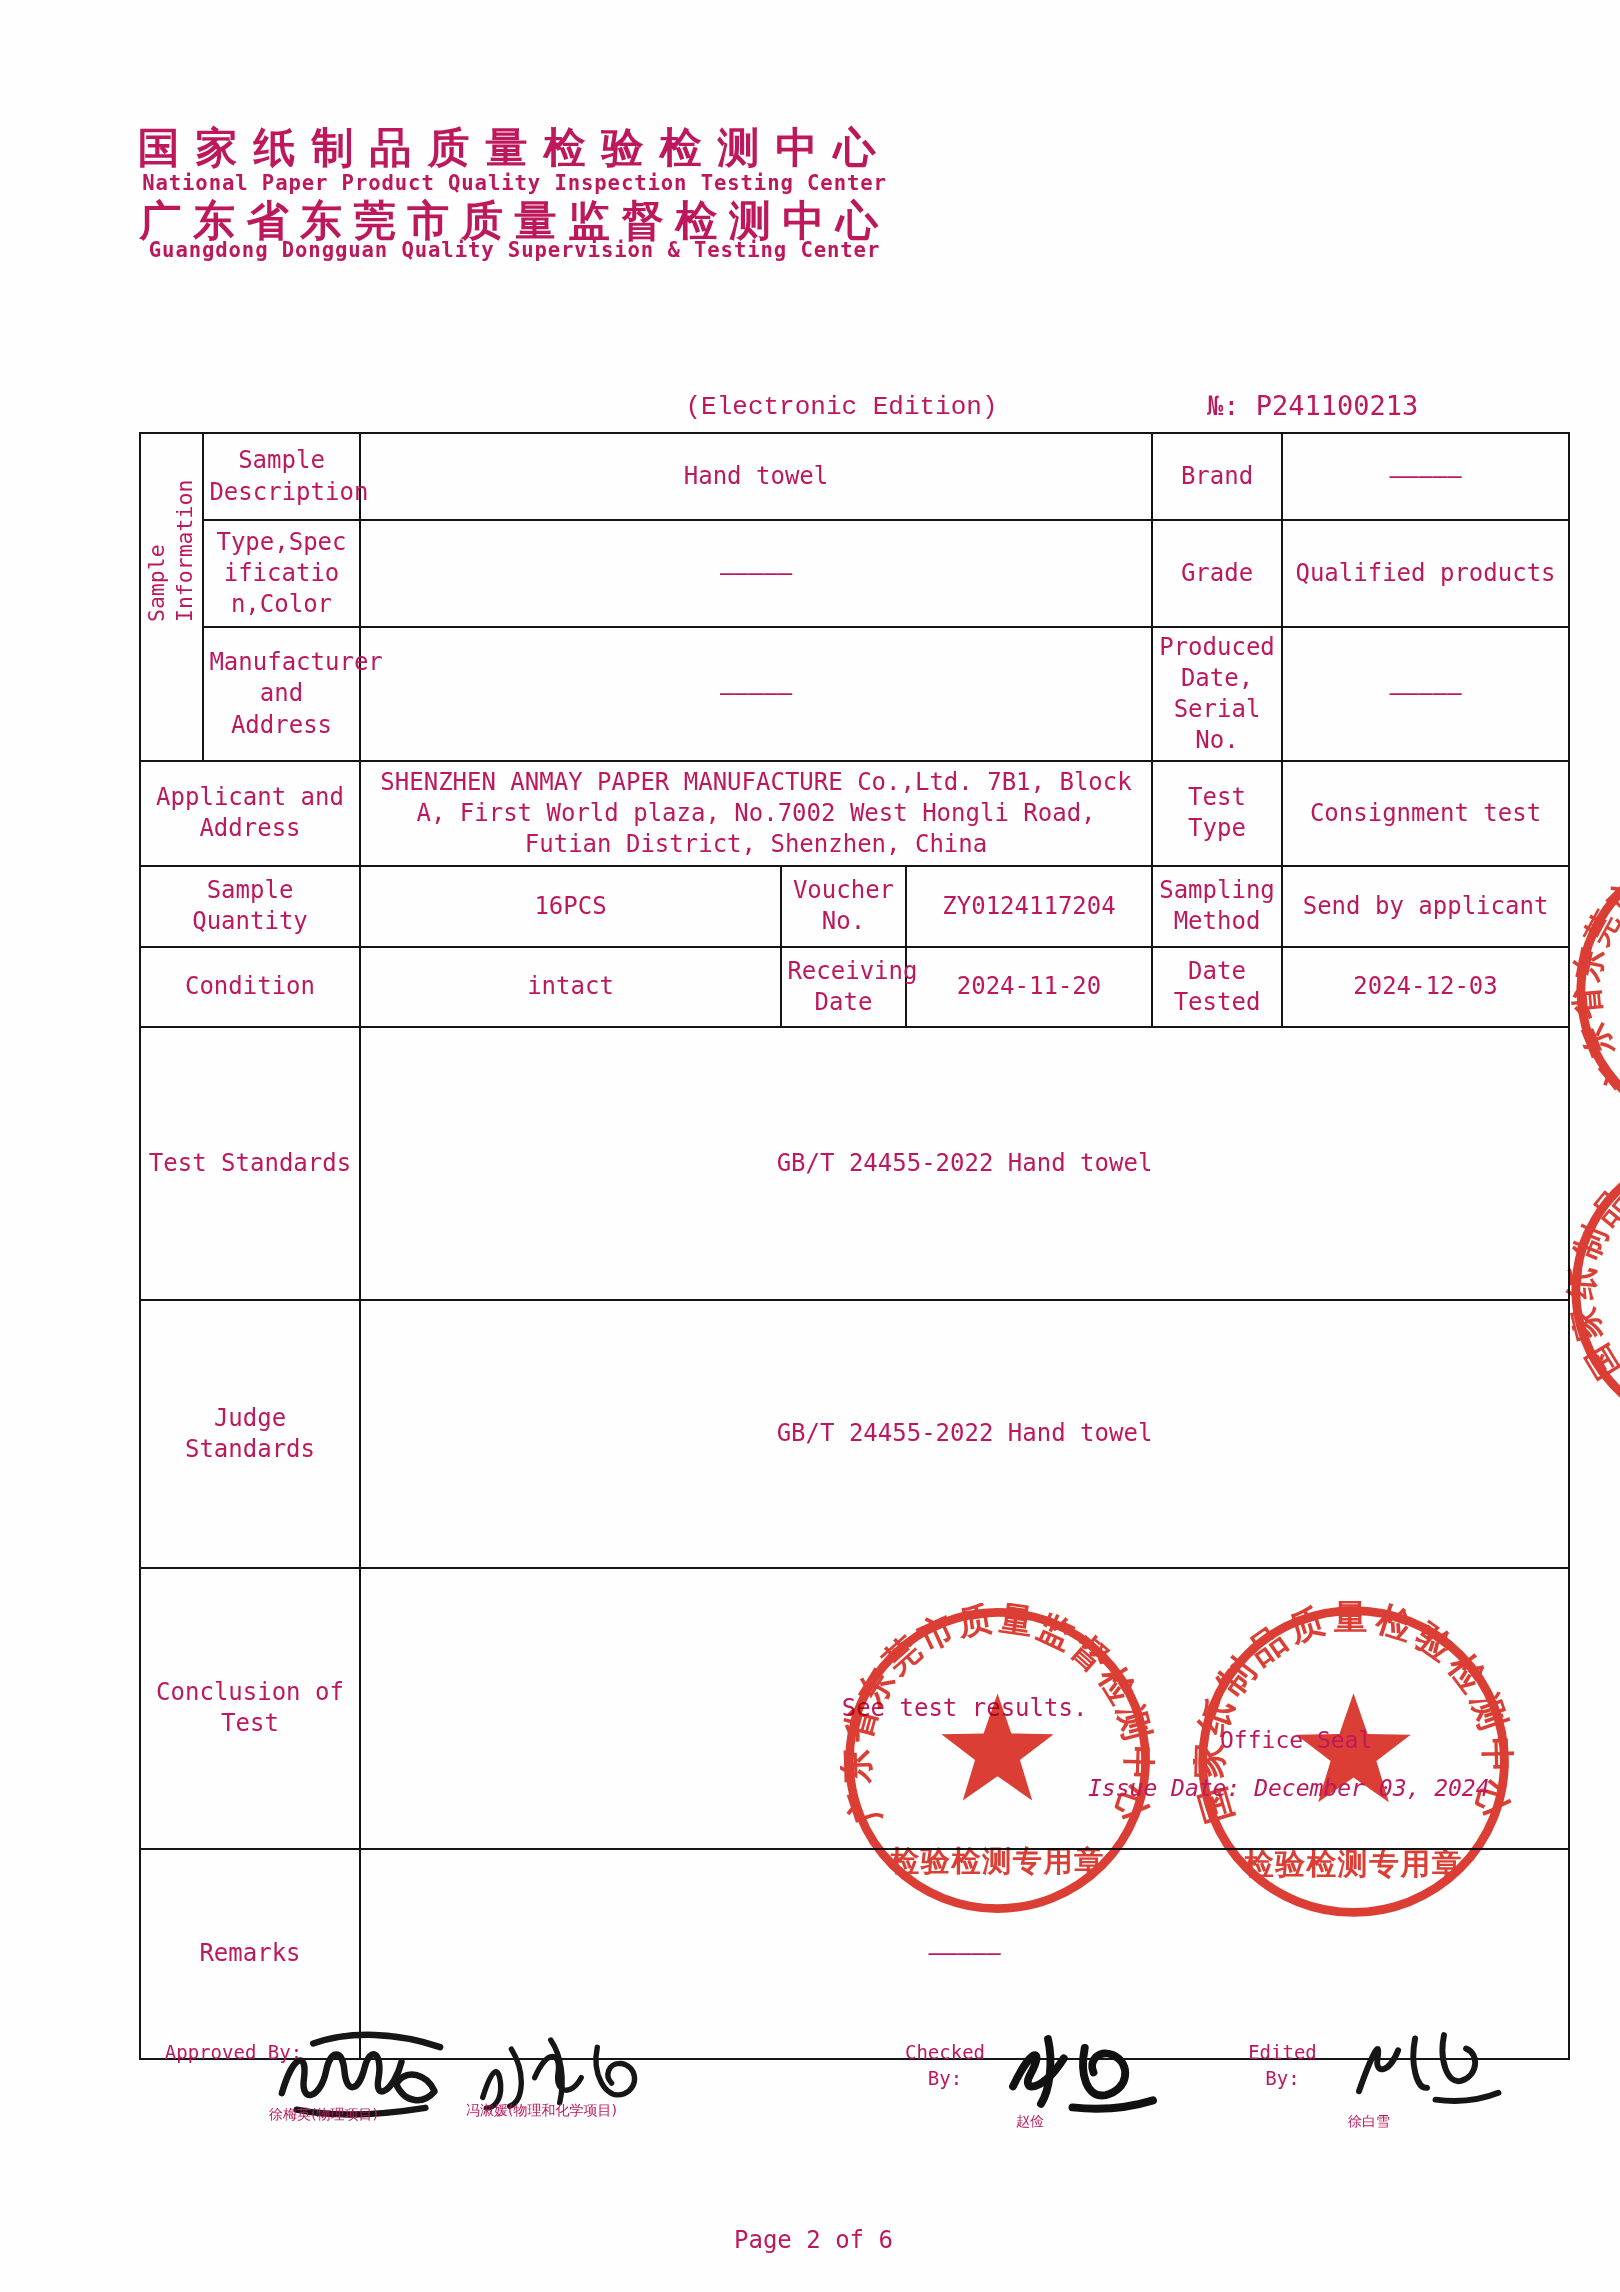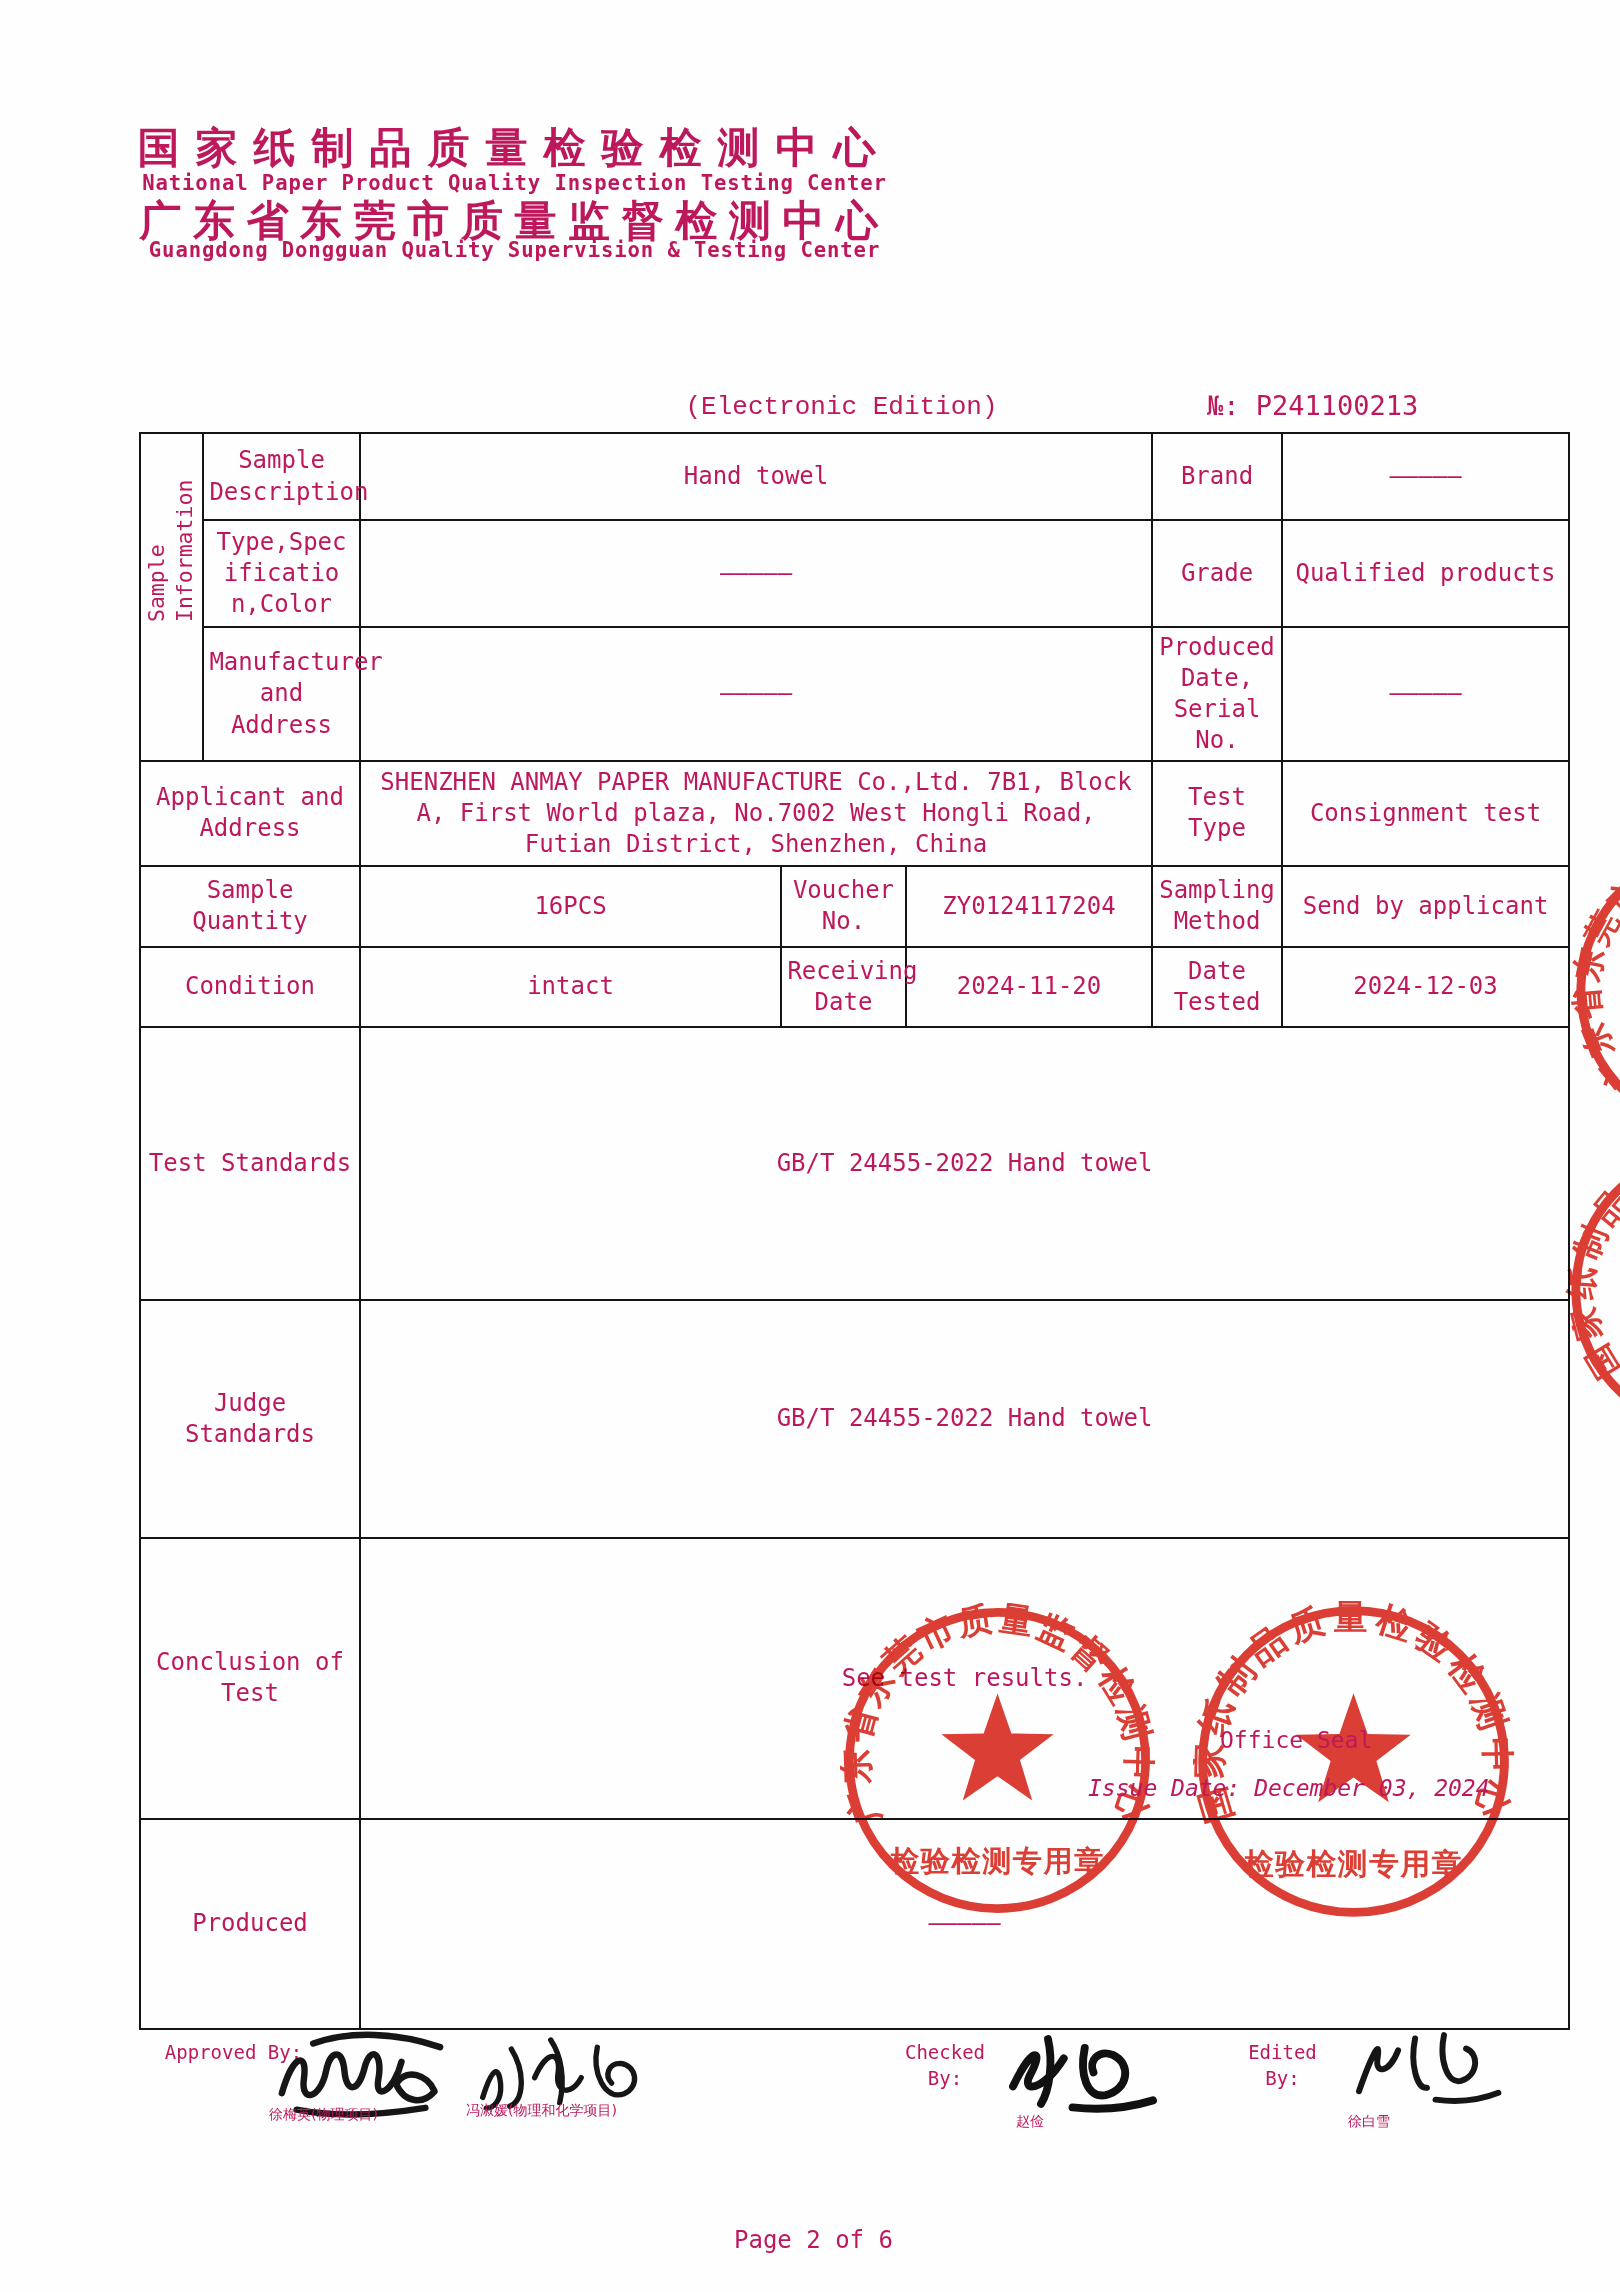--- a/index.html
+++ b/index.html
@@ -115,7 +115,7 @@
       <td colspan="2" class="lbl">Test Standards</td>
       <td colspan="5" class="left-val">GB/T 24455-2022 Hand towel</td>
     </tr>
-    <tr style="height:238px">
+    <tr style="height:268px">
       <td colspan="2" class="lbl">Judge Standards</td>
       <td colspan="5" class="left-val">GB/T 24455-2022 Hand towel</td>
     </tr>

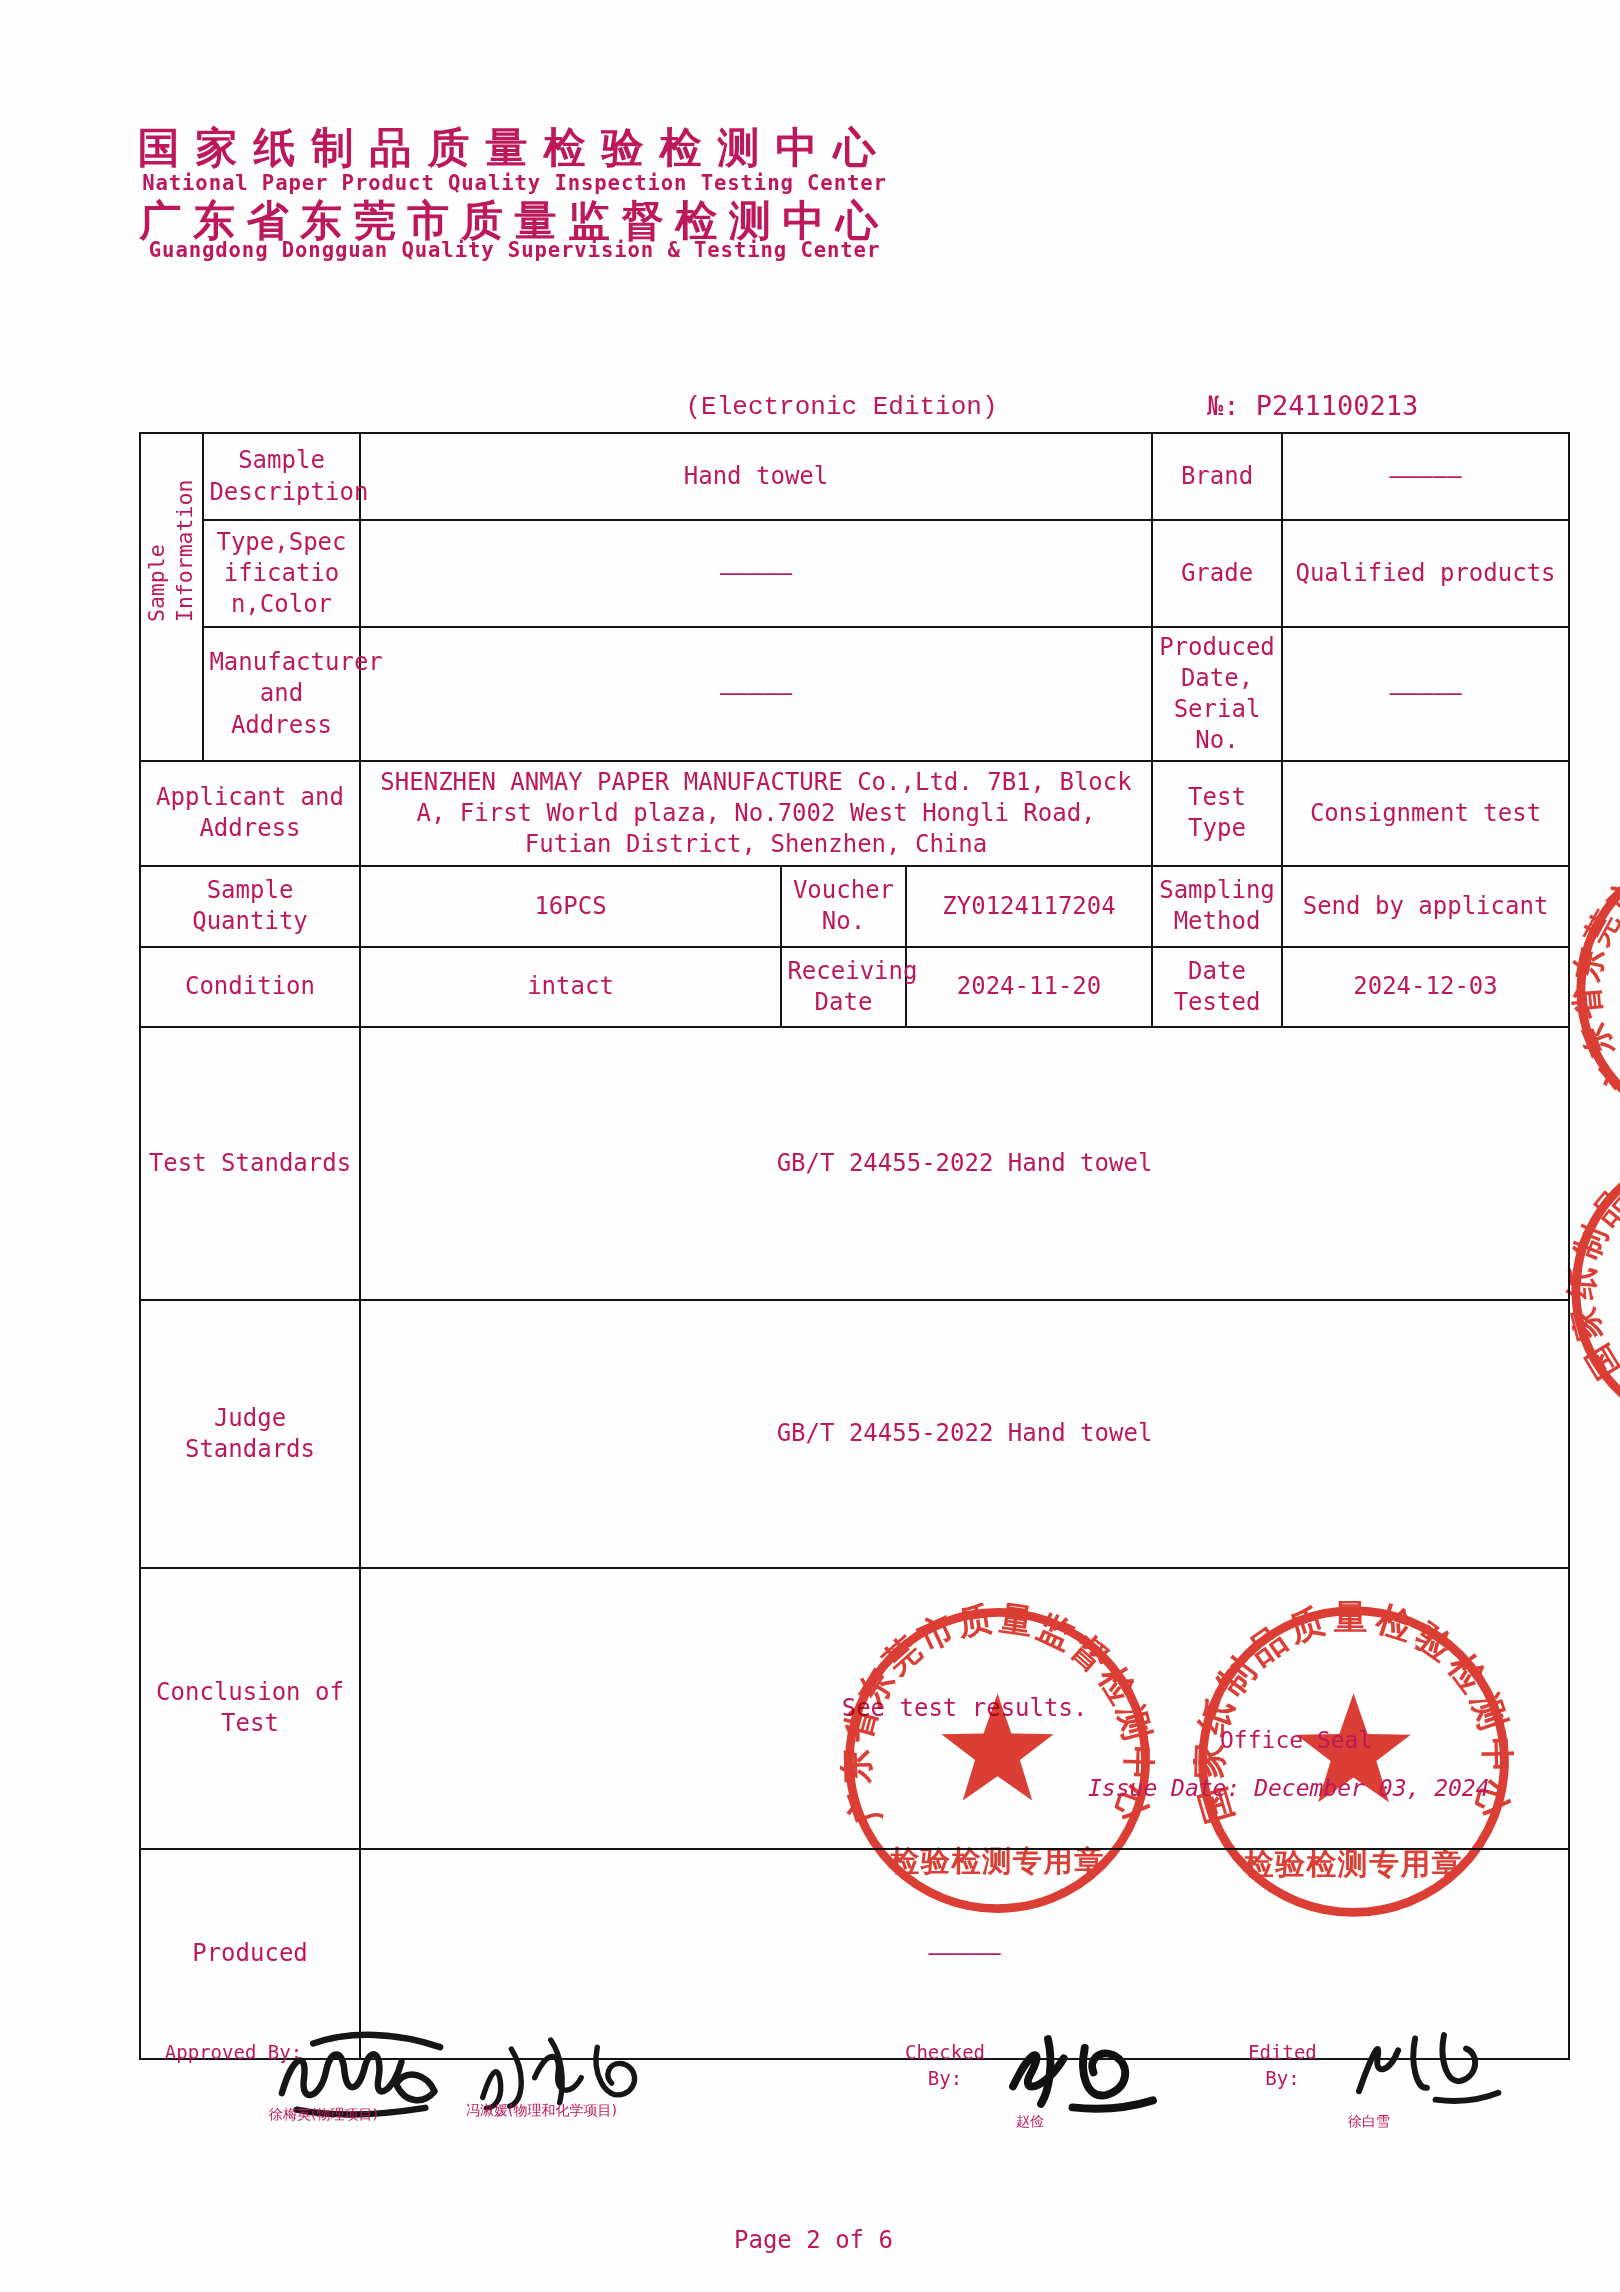--- a/index.html
+++ b/index.html
@@ -124,7 +124,7 @@
       <td colspan="5" class="conclusion-cell">See test results.</td>
     </tr>
     <tr style="height:210px">
-      <td colspan="2" class="lbl">Produced</td>
+      <td colspan="2" class="lbl">Remarks</td>
       <td colspan="5">—————</td>
     </tr>
   </tbody>

